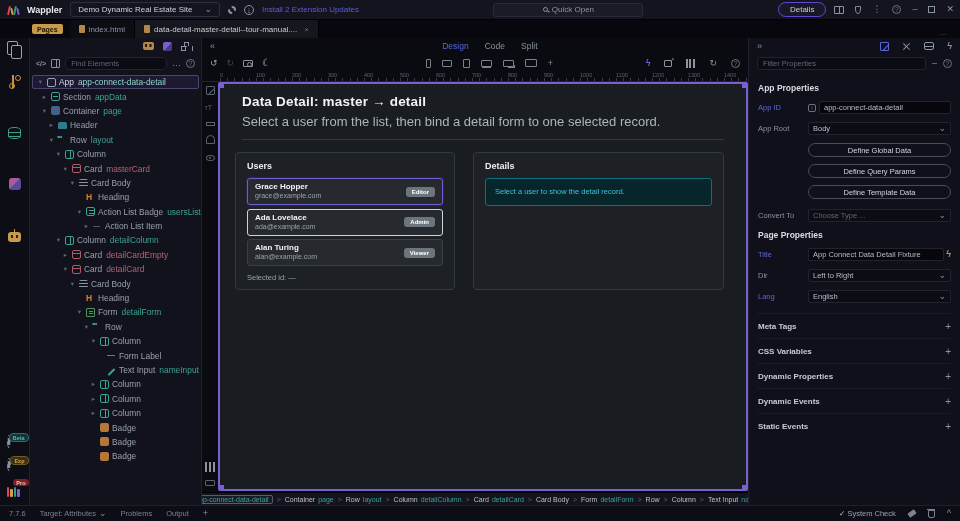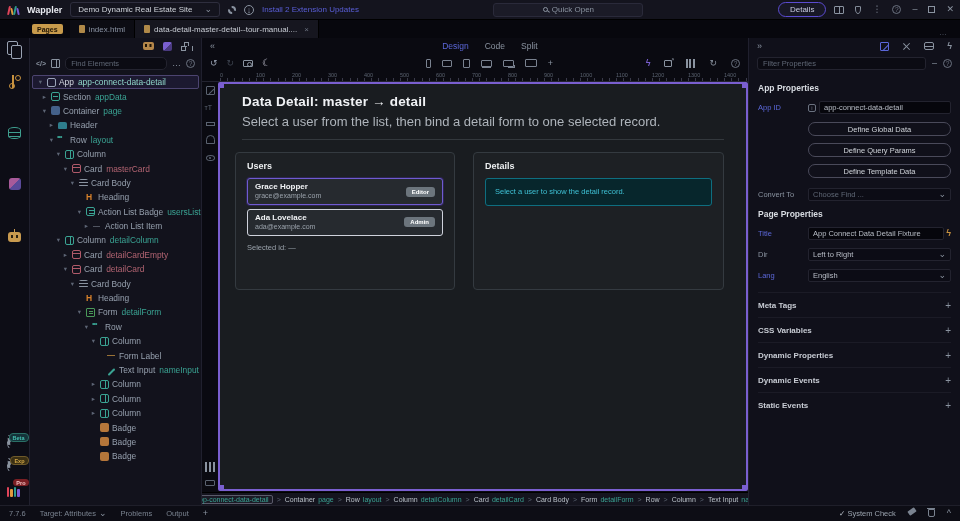--- a/index.html
+++ b/index.html
@@ -639,6 +639,13 @@
         <span class="infoic">i</span>
         <span class="pinput">app-connect-data-detail</span>
       </div>
+      <div class="prow">
+        <span class="plabel">App Root</span>
+        <span class="pselect">
+          <span>Body</span>
+          <span class="caret gly" data-glyph="⌄"></span>
+        </span>
+      </div>
       <div class="btncol" id="appbtns">
           <button class="pbtn">Define Global Data</button>
           <button class="pbtn">Define Query Params</button>

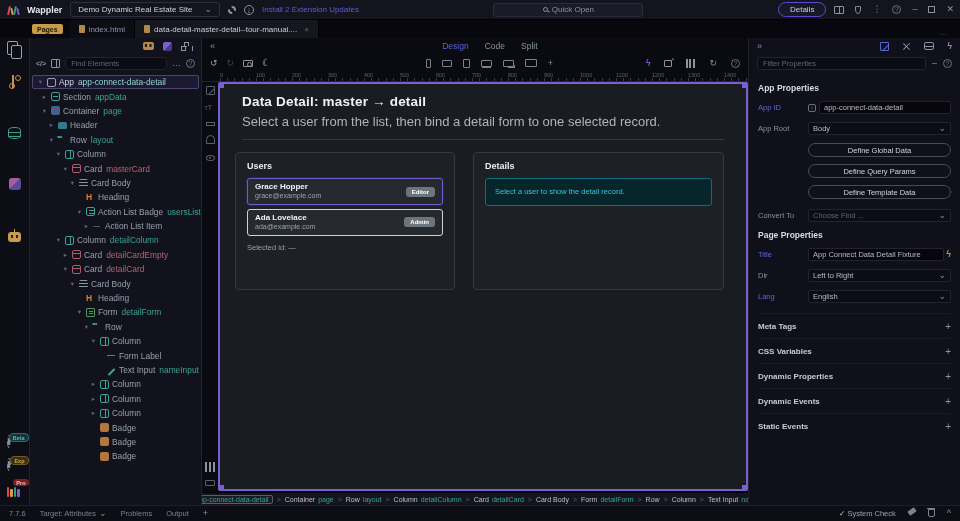--- a/index.html
+++ b/index.html
@@ -654,7 +654,7 @@
       <div class="prow">
         <span class="plabel">Convert To</span>
         <span class="pselect dimval">
-          <span>Choose Find ...</span>
+          <span>Choose Type ...</span>
           <span class="caret gly" data-glyph="⌄"></span>
         </span>
       </div>

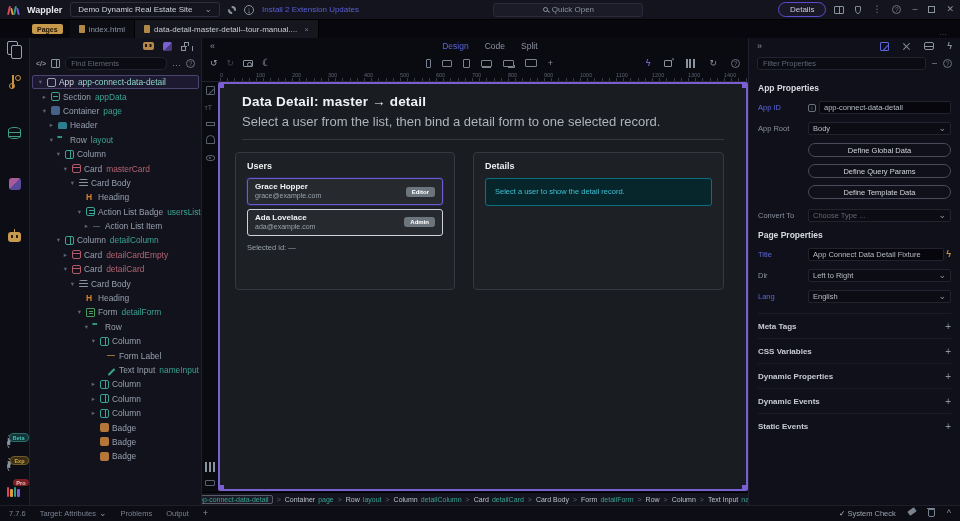--- a/index.html
+++ b/index.html
@@ -555,6 +555,13 @@
                   </div>
                   <span class="ubadge">Admin</span>
                 </div>
+                <div class="uitem h-none">
+                  <div>
+                    <div class="uname">Alan Turing</div>
+                    <div class="uemail">alan@example.com</div>
+                  </div>
+                  <span class="ubadge">Viewer</span>
+                </div>
               </div>
             <div class="ufoot">Selected id: —</div>
           </div>

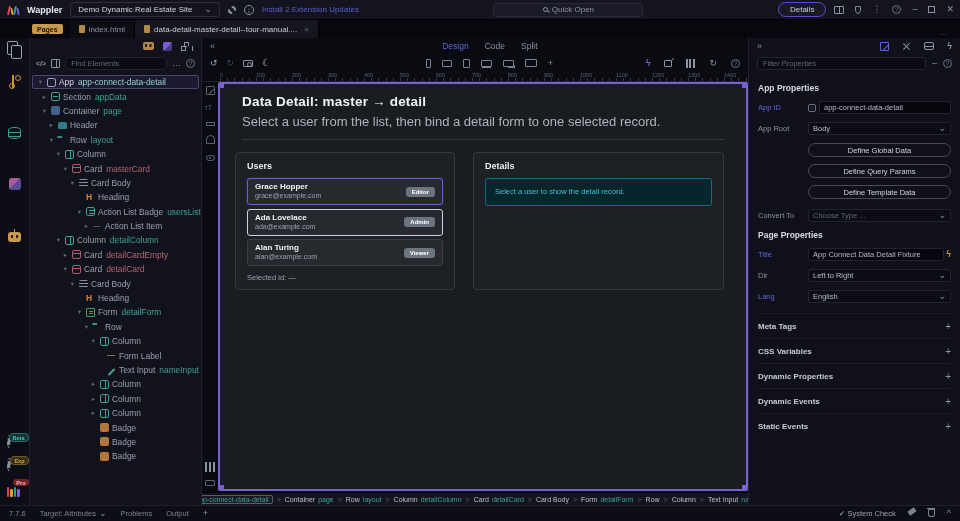--- a/index.html
+++ b/index.html
@@ -209,7 +209,7 @@
   .plus{color:#8a93a0;font-size:10px;font-weight:normal;}
   
   .statusbar{height:16px;background:#0d0d15;border-top:1px solid #1f1f2a;display:flex;align-items:center;padding:0 9px;gap:14px;font-size:7.5px;color:#7a8390;}
-  .sbright{margin-left:auto;display:flex;gap:12px;}
+  .sbright{margin-left:auto;display:flex;gap:12px;align-items:center;}
   .checkok{color:#9aa3ae;}
   .checkok::before{content:"✓ ";color:#b8c0ca;}
   .eraser{width:8px;height:5px;background:#7a8390;transform:rotate(-35deg);border-radius:1px;}

